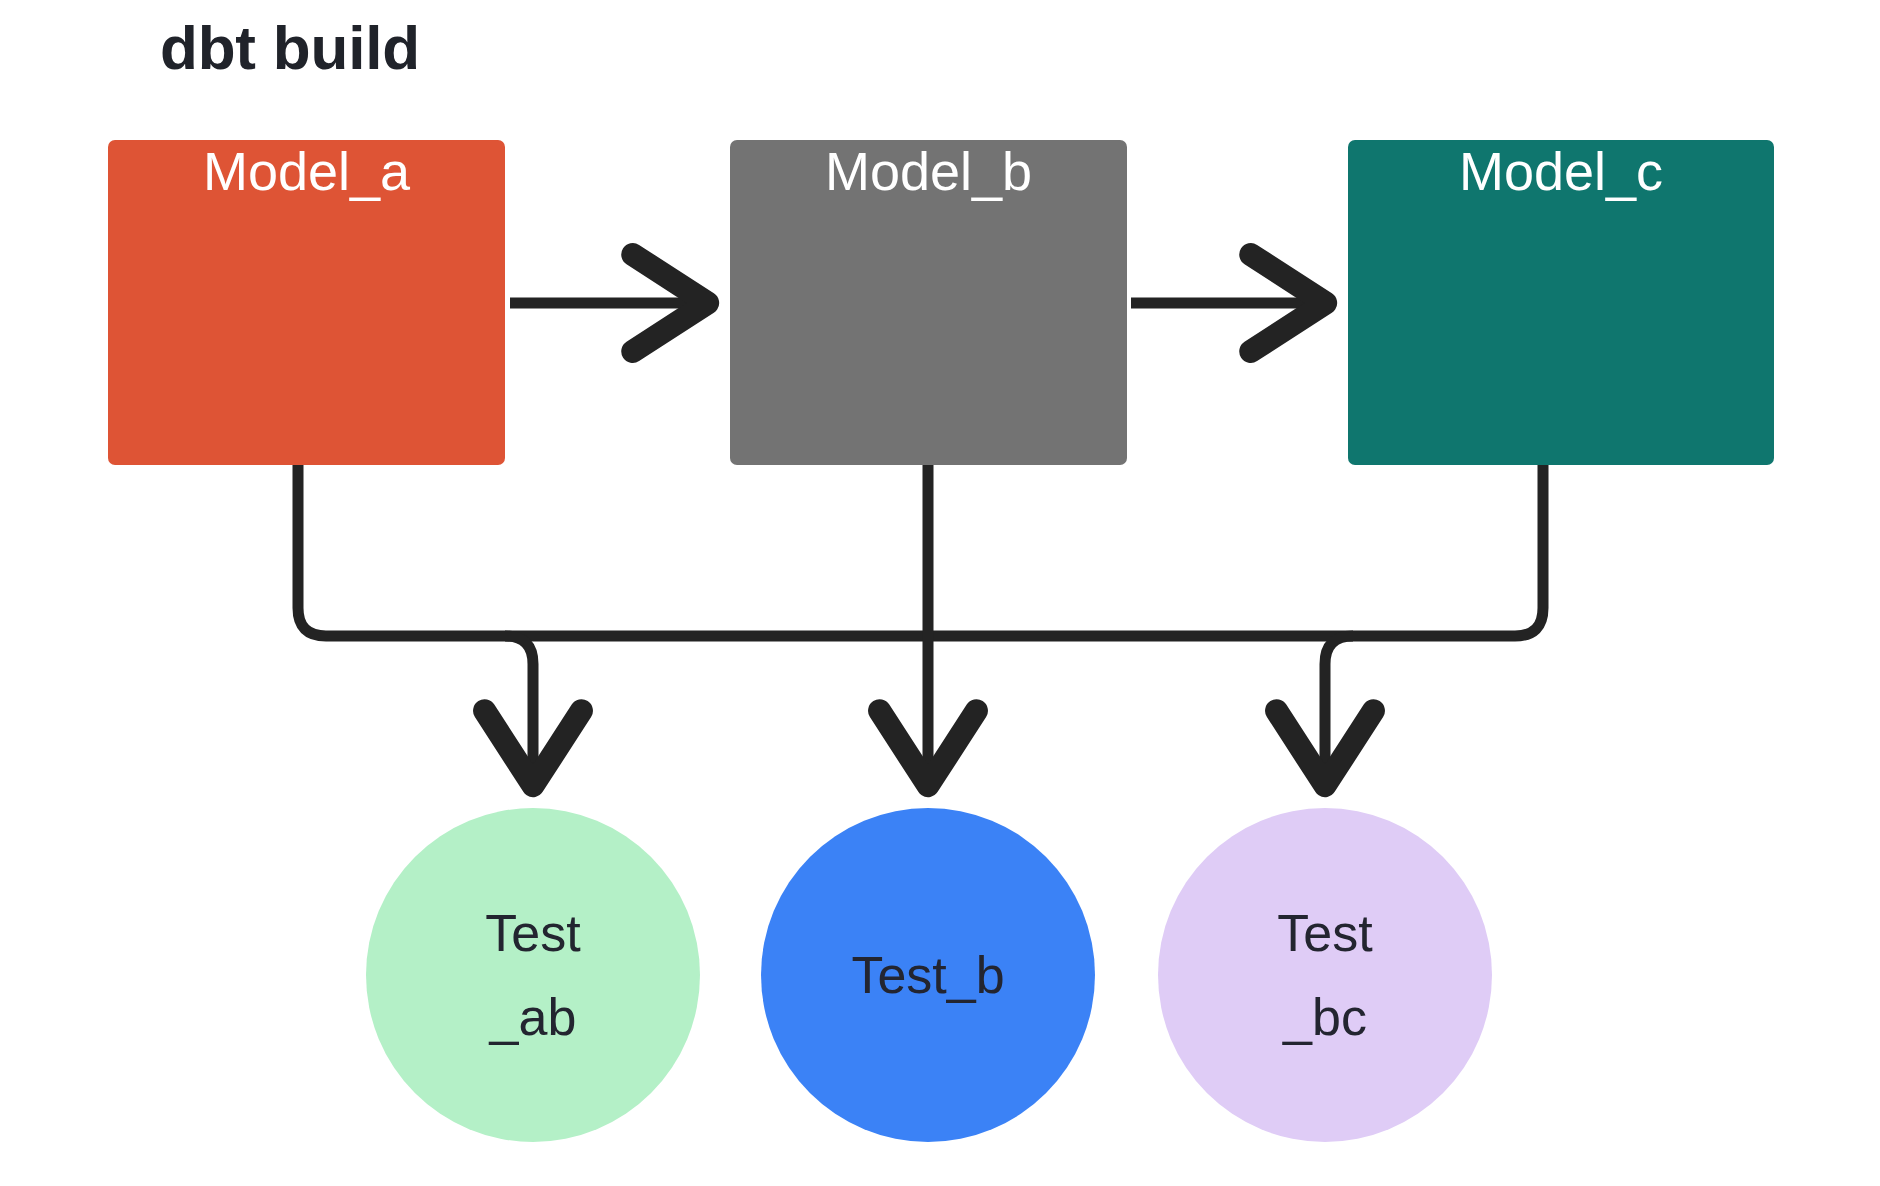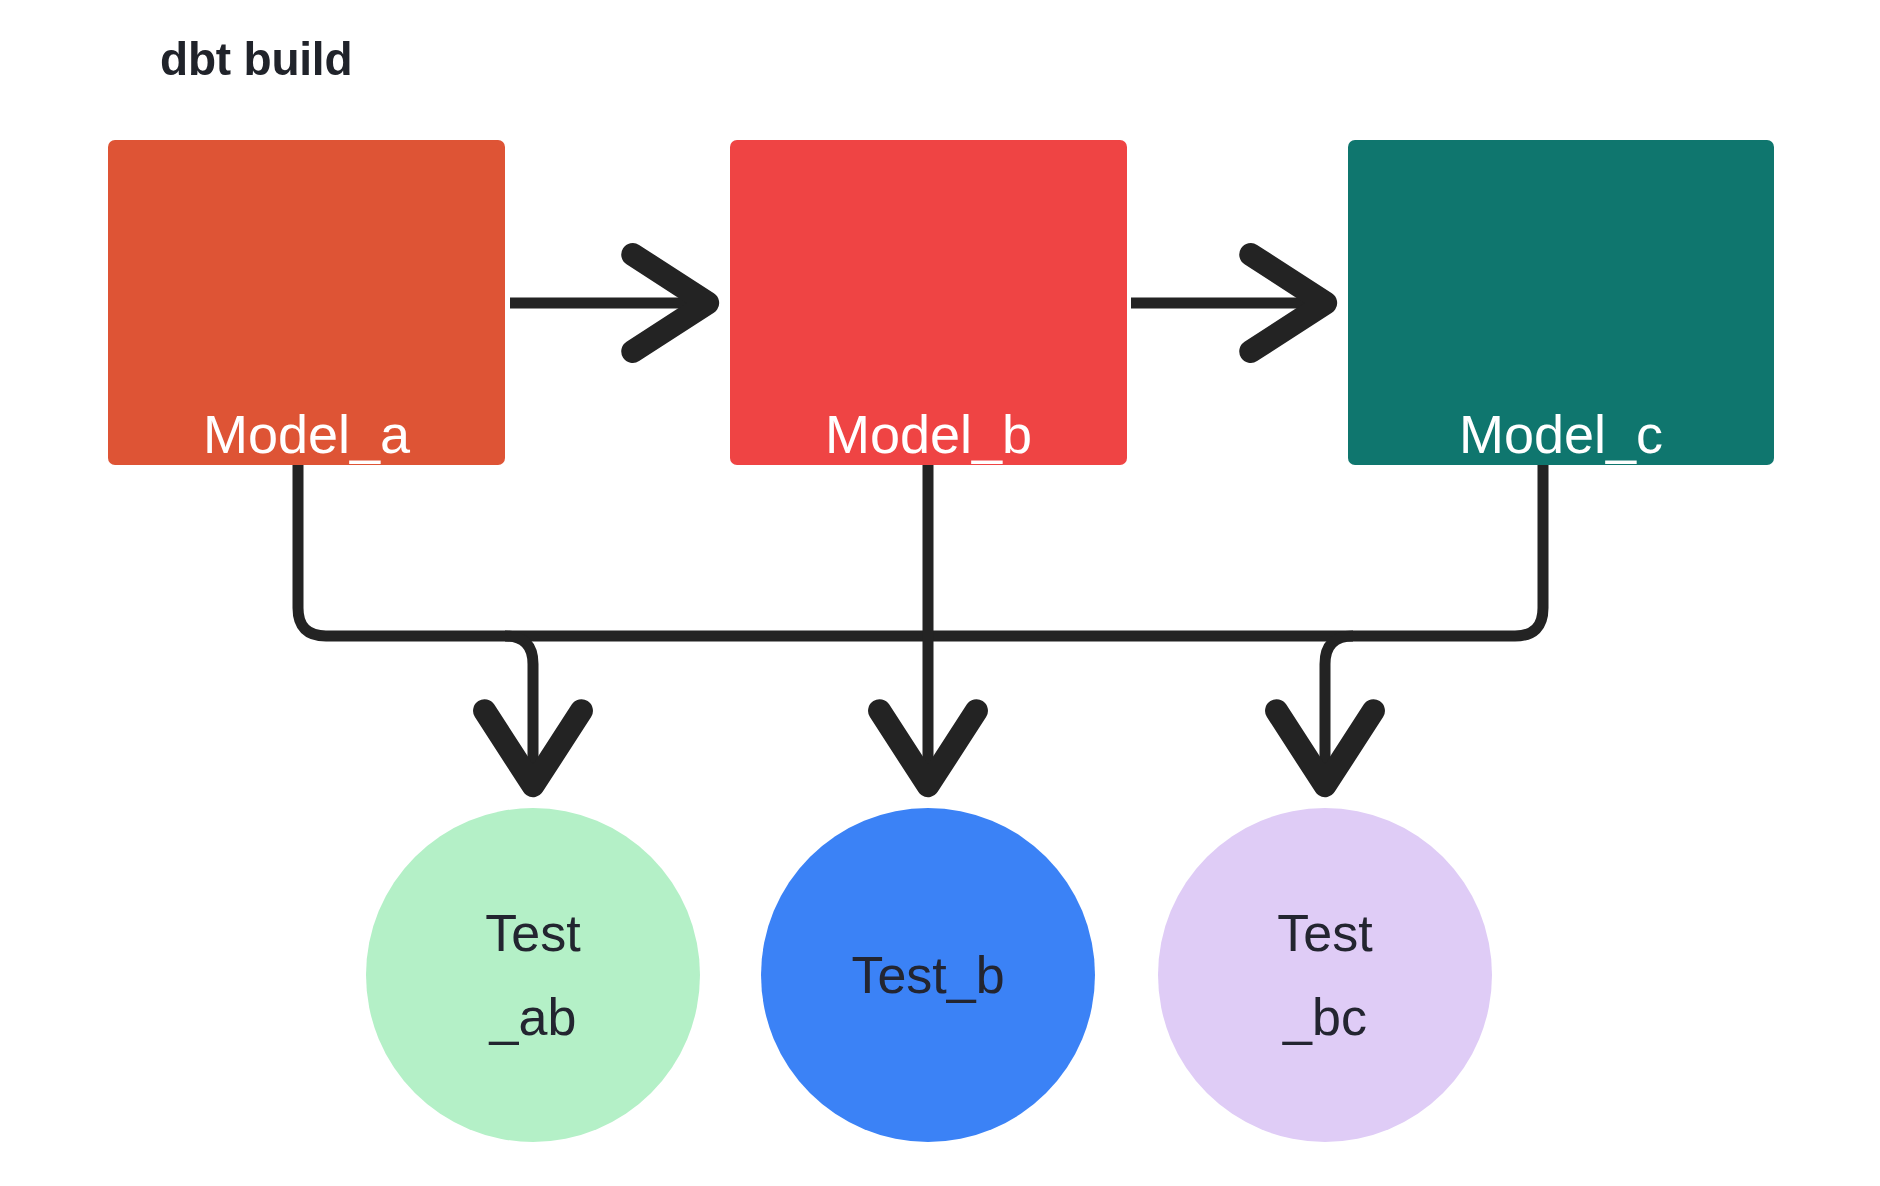--- a/index.html
+++ b/index.html
@@ -31,12 +31,11 @@
     position: absolute;
     left: 160px;
     top: 12px;
-    font-size: 46px;
+    font-size: 62px;
     font-weight: 700;
     color: #20232a;
     letter-spacing: -0.2px;
     white-space: nowrap;
-    margin-top: 20px;
   }
   .model-node {
     position: absolute;

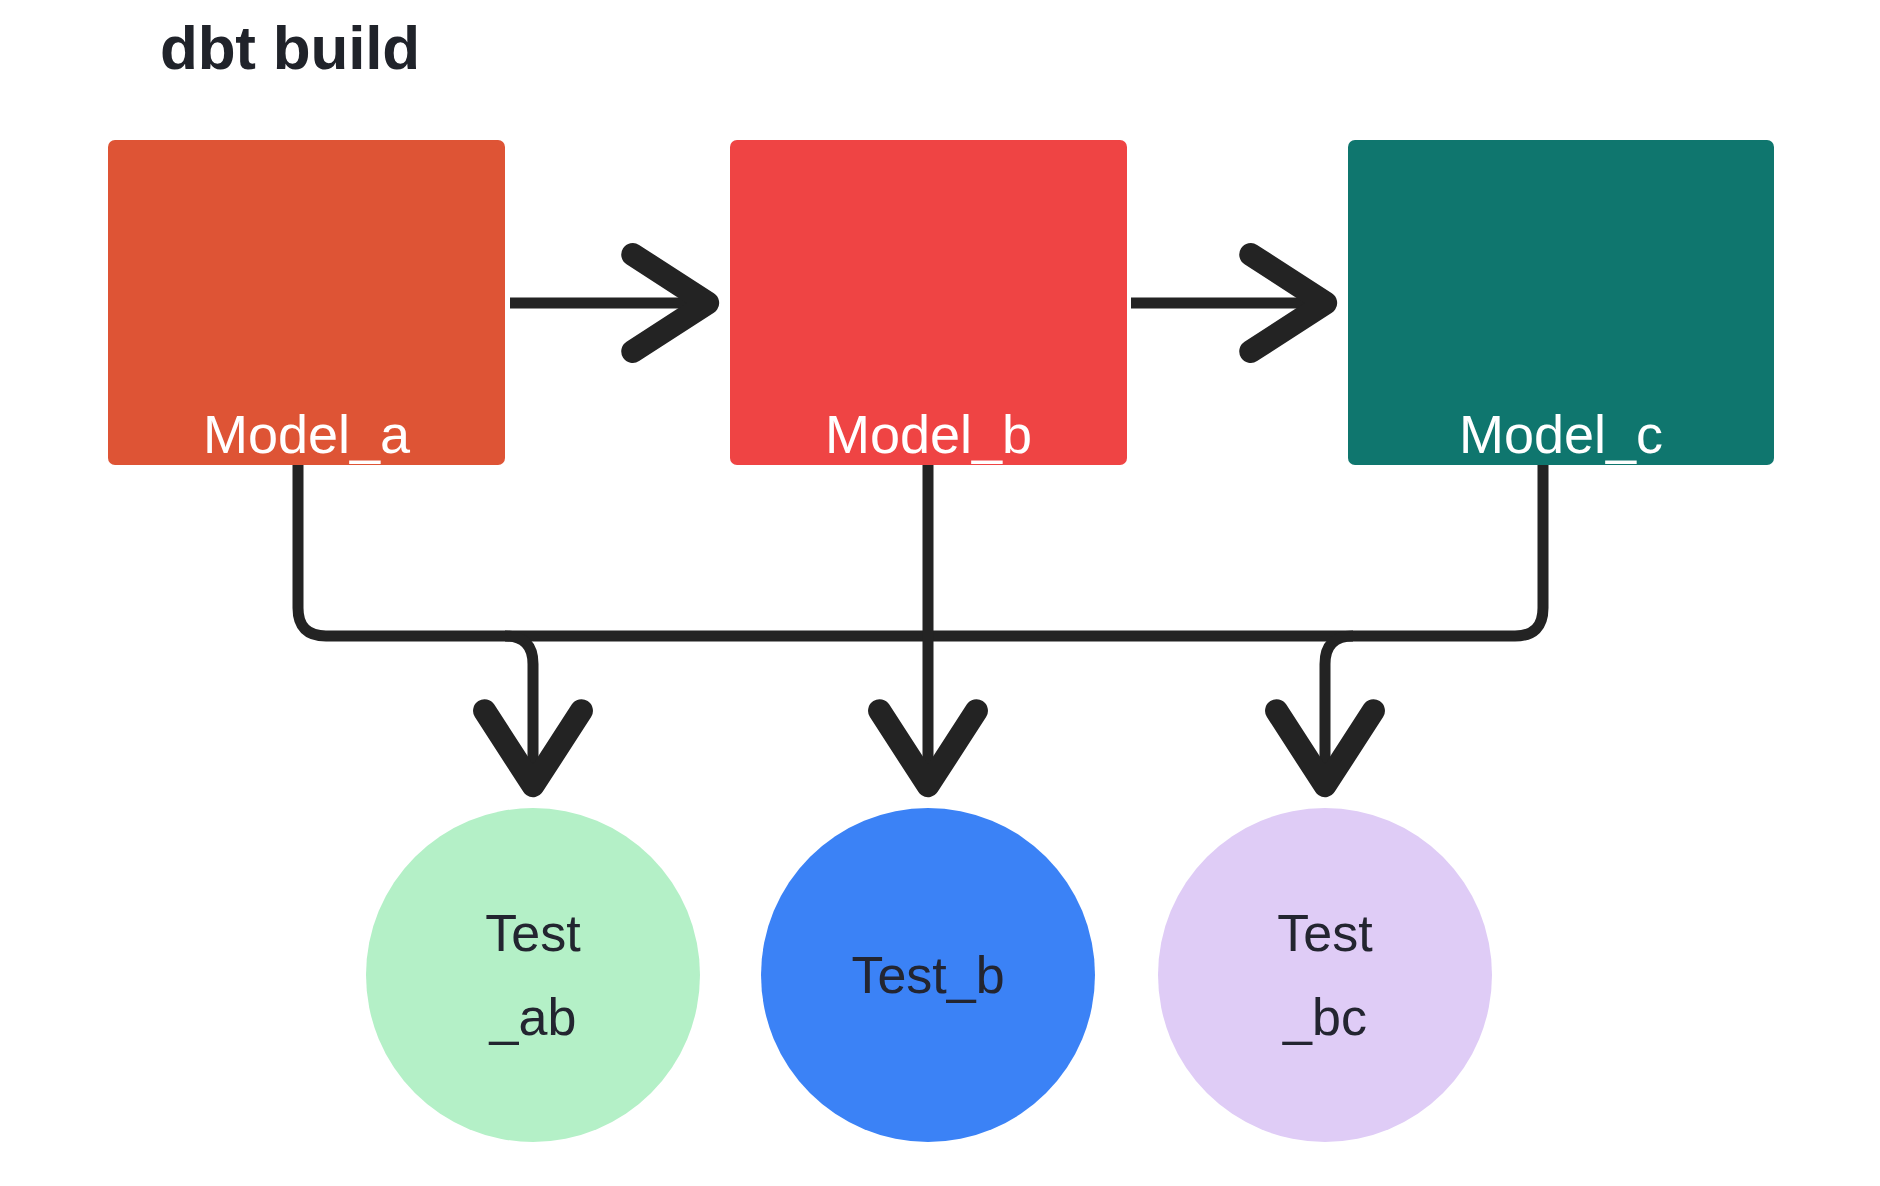--- a/index.html
+++ b/index.html
@@ -42,7 +42,7 @@
     box-sizing: border-box;
     border-radius: 7px;
     display: flex;
-    align-items: flex-end;
+    align-items: flex-start;
     justify-content: center;
     color: #ffffff;
     font-size: 54px;

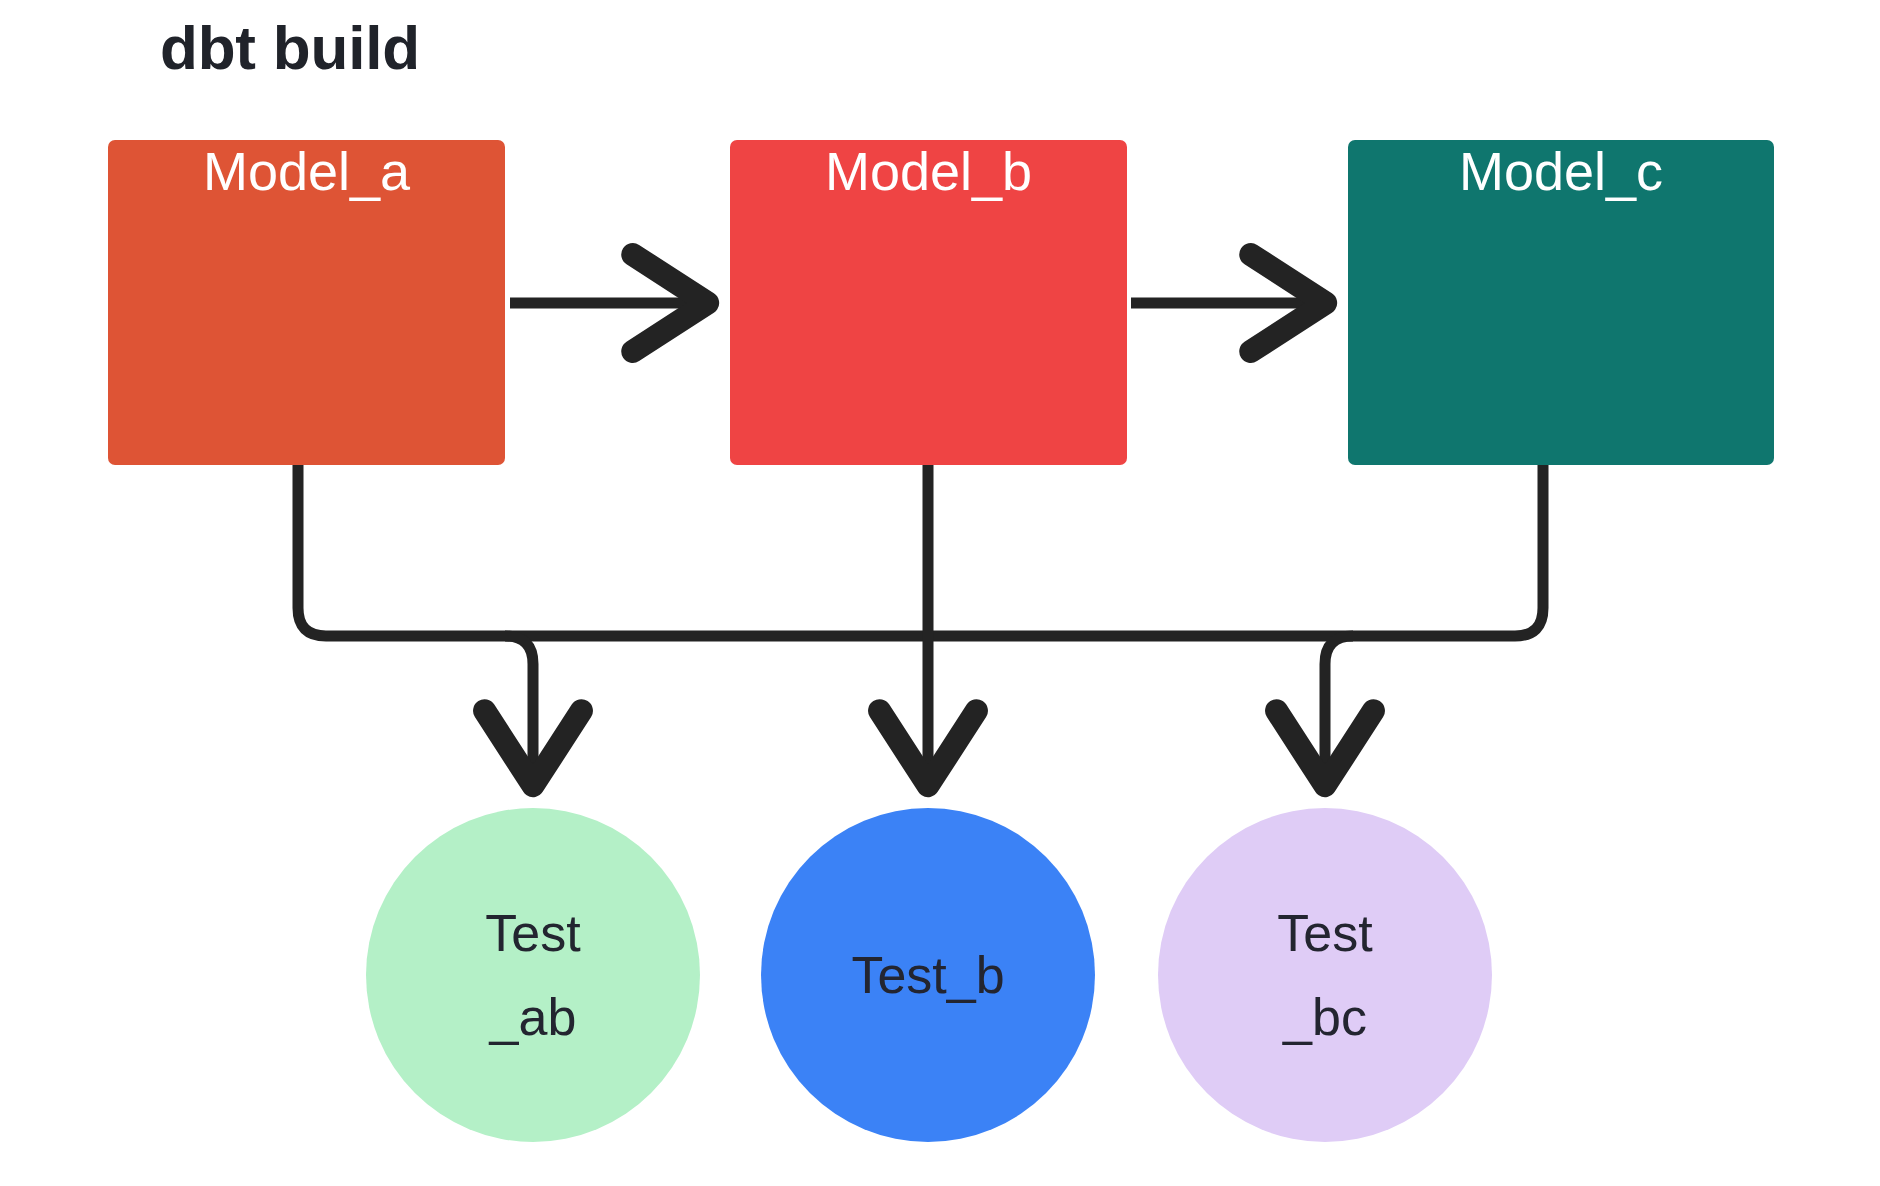--- a/index.html
+++ b/index.html
@@ -101,7 +101,7 @@
     <span>Model_a</span>
   </div>
 
-  <div class="model-node" style="left:730px; top:140px; width:397px; height:325px; background:#ef4444;">
+  <div class="model-node" style="left:730px; top:140px; width:397px; height:325px; background:#737373;">
     <span>Model_b</span>
   </div>
 

